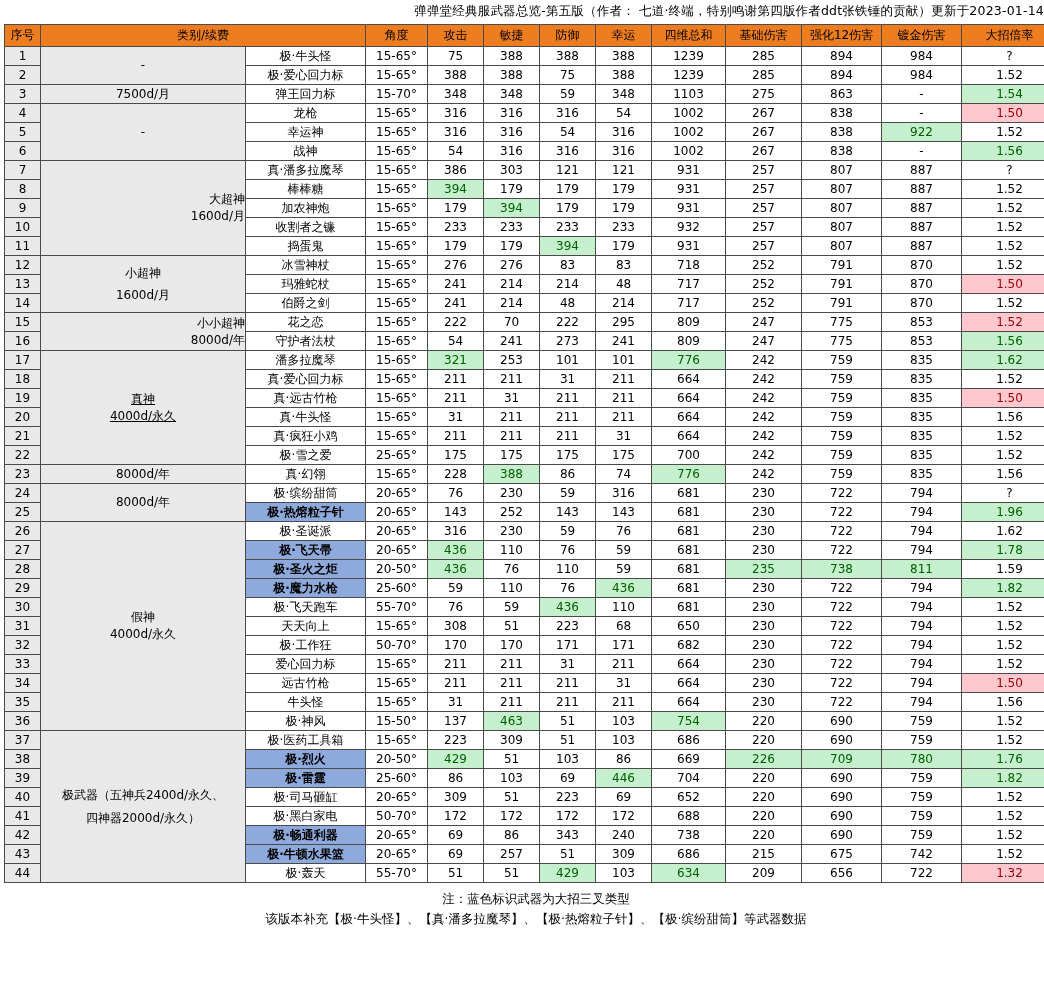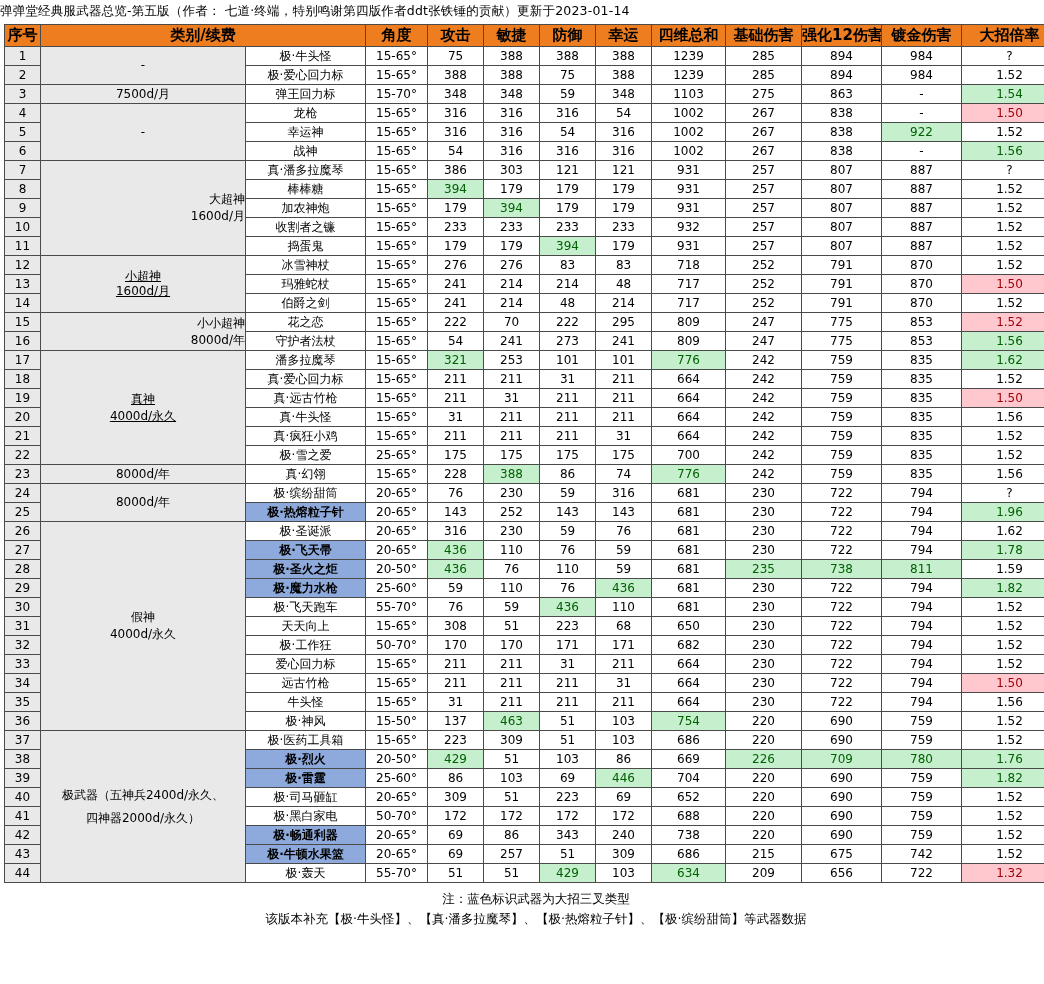--- a/index.html
+++ b/index.html
@@ -13,7 +13,7 @@
   }
   .sheet{width:1044px;height:984px;position:relative;box-sizing:border-box;}
   .title{
-    text-align:left;
+    text-align:right;
     font-size:12.5px;
     padding:3px 0 4px 0;
     font-weight:normal;

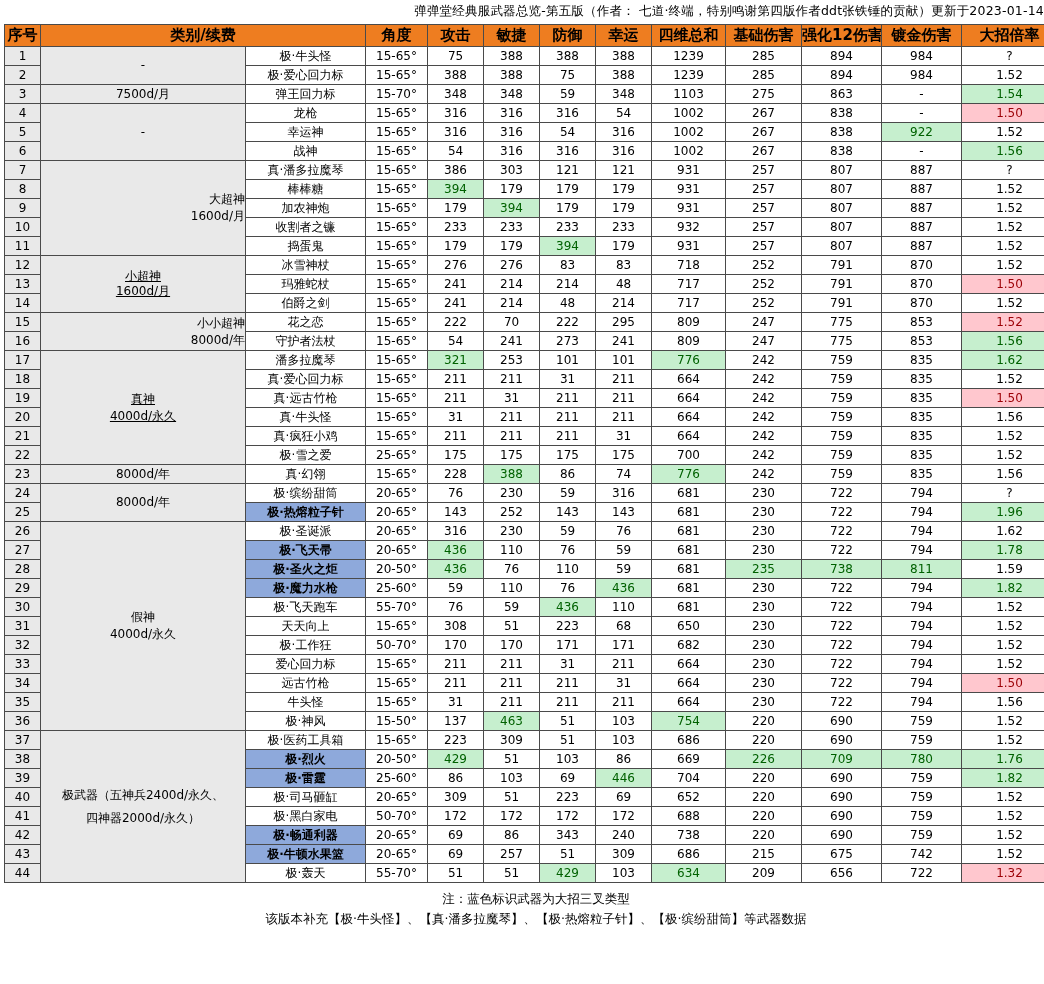--- a/index.html
+++ b/index.html
@@ -38,8 +38,8 @@
   thead th{
     background:#ee7d20;
     color:#000;
-    font-weight:bold;
-    font-size:15px;
+    font-weight:normal;
+    font-size:12px;
     height:21px;
     line-height:21px;
   }

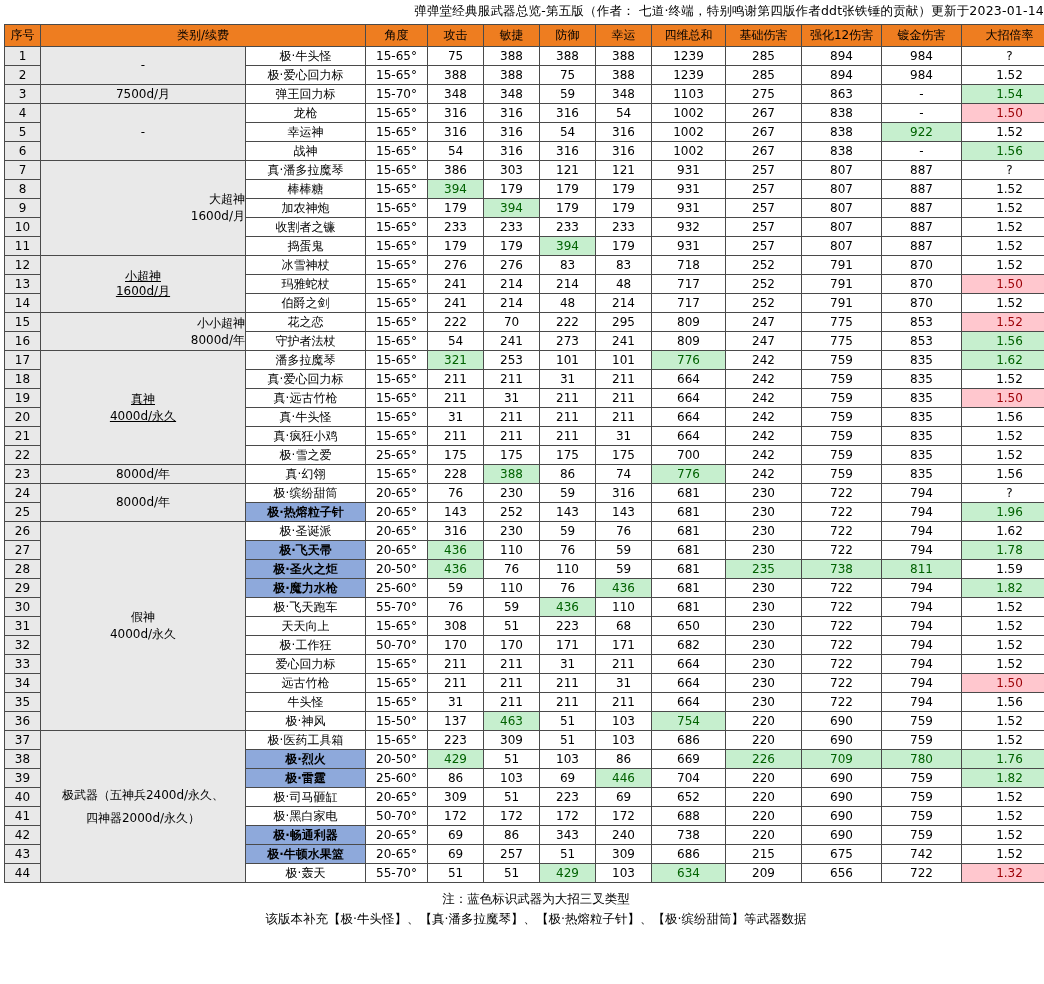--- a/index.html
+++ b/index.html
@@ -267,7 +267,7 @@
         </tr>
         <tr>
           <td class="idx">12</td>
-          <td class="cat" rowspan="3" style="line-height: 15px; text-decoration: underline;">小超神<br>1600d/月</td>
+          <td class="cat" rowspan="3" style="line-height: 22px;">小超神<br>1600d/月</td>
           <td class="name">冰雪神杖</td>
           <td class="name">15-65°</td>
           <td class="name">276</td>

